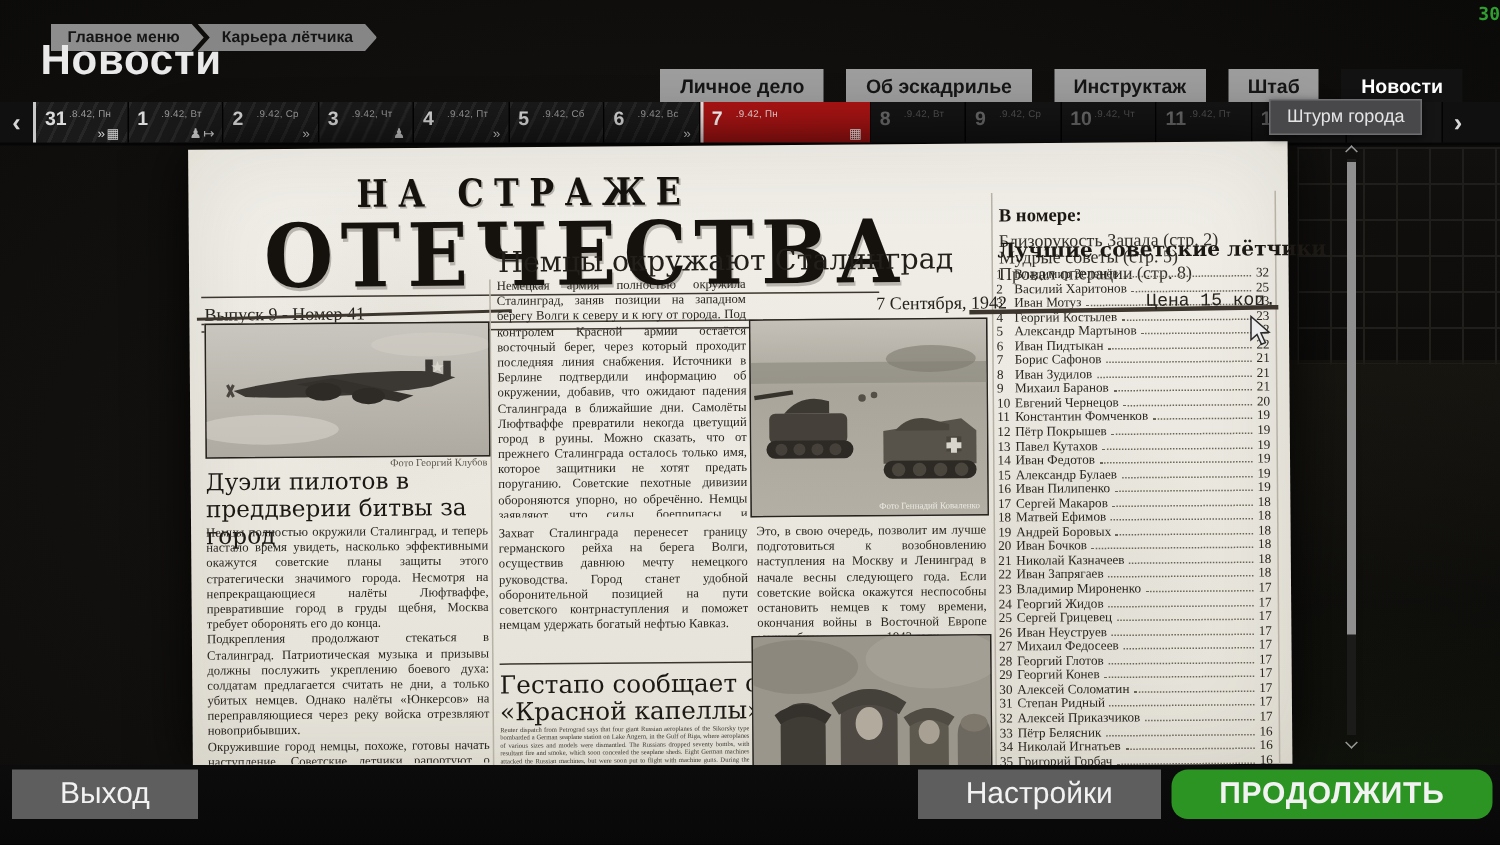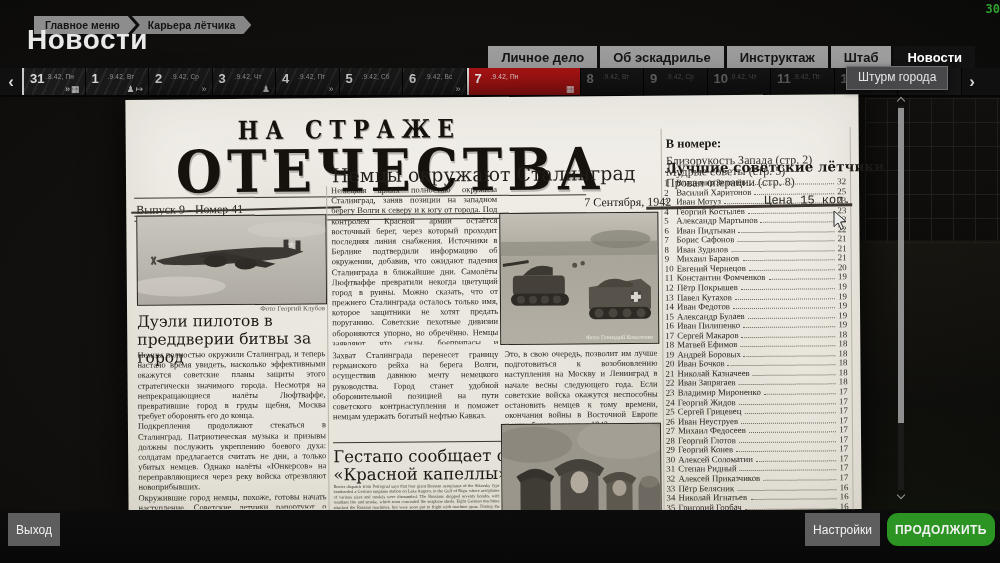--- a/index.html
+++ b/index.html
@@ -28,7 +28,7 @@
 
   .tabs{top:46px;right:25px;display:flex;gap:3px;}
   .tab{height:22px;display:flex;align-items:center;padding:0 13px;background:#9d9d9d;
-       color:#161616;font-size:13px;font-weight:bold;cursor:pointer;}
+       color:#161616;font-size:13px;font-weight:bold;cursor:pointer;margin-left:12px;}
   .tab[data-state="active"]{background:#121212;color:#ffffff;}
 
   

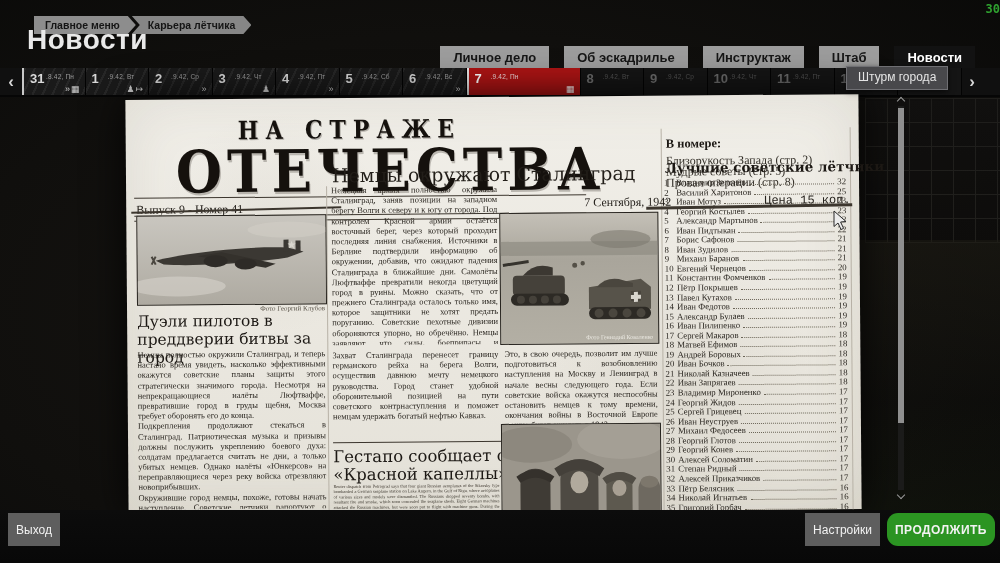--- a/index.html
+++ b/index.html
@@ -104,8 +104,8 @@
 
   
   .footer{left:0;top:510px;width:1000px;height:53px;background:linear-gradient(180deg,#0c0c0c,#080808);}
-  .btn{height:33px;display:inline-flex;align-items:center;padding:0 8px;background:#5e5e5e;
-       color:#f2f2f2;font-size:12px;cursor:pointer;}
+  .btn{height:33px;display:inline-flex;align-items:center;padding:0 32px;background:#5e5e5e;
+       color:#f2f2f2;font-size:20px;cursor:pointer;}
   .btn-exit{position:absolute;left:8px;top:3px;}
   .footer-right{position:absolute;right:5px;top:3px;display:flex;gap:7px;}
   .btn-continue{background:#2b9422;font-weight:bold;letter-spacing:.5px;border-radius:11px;}

